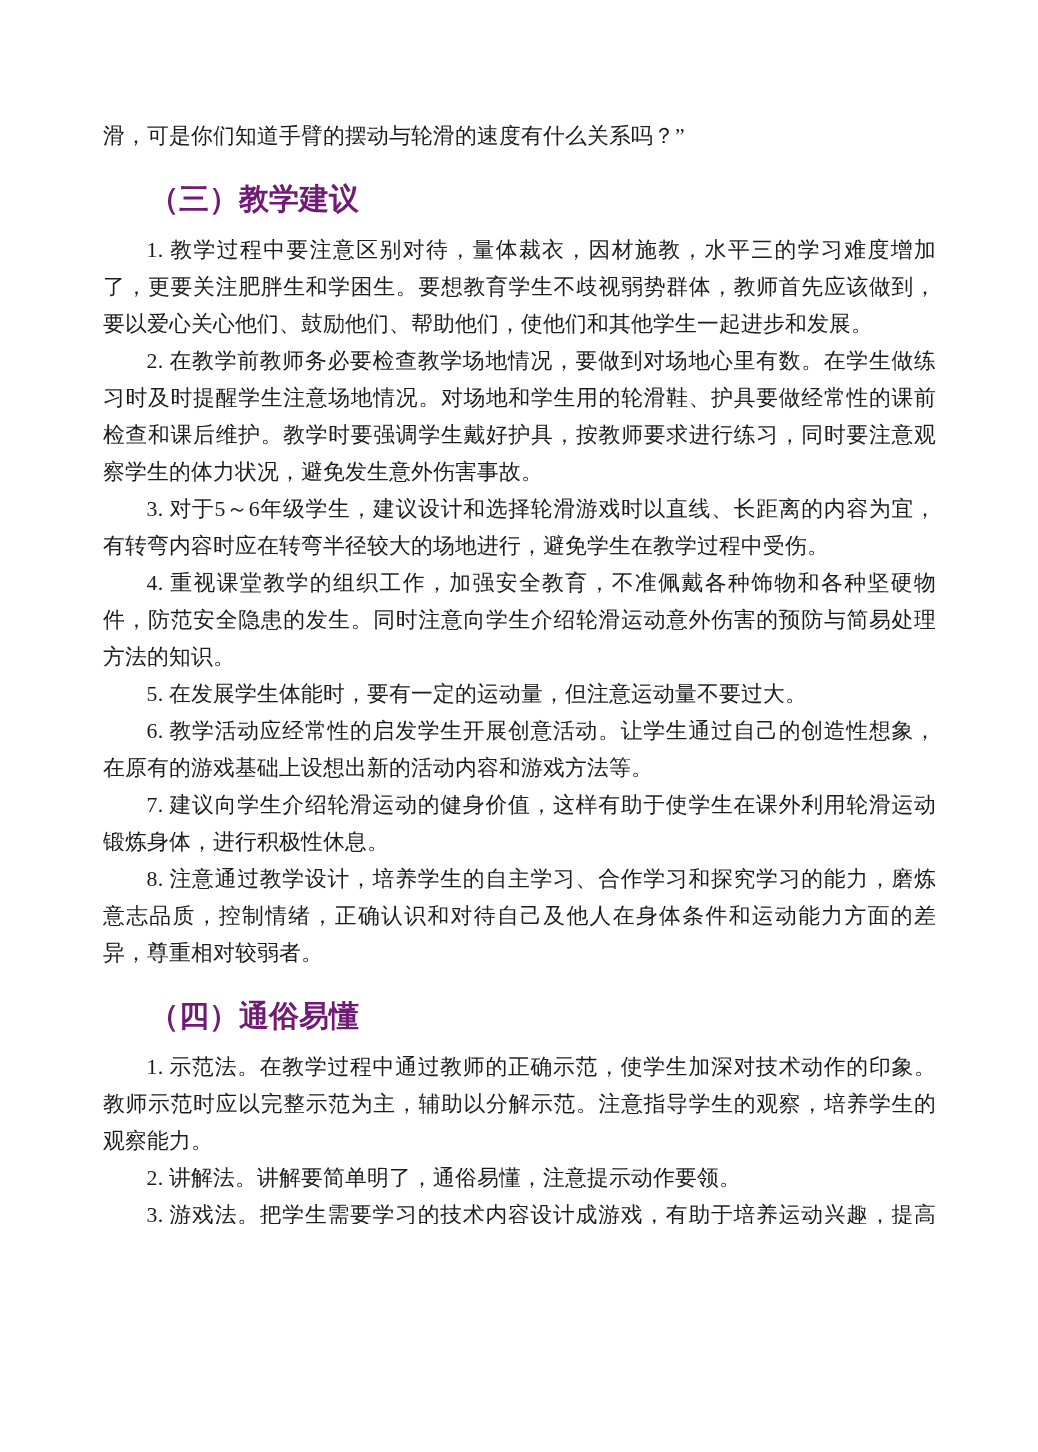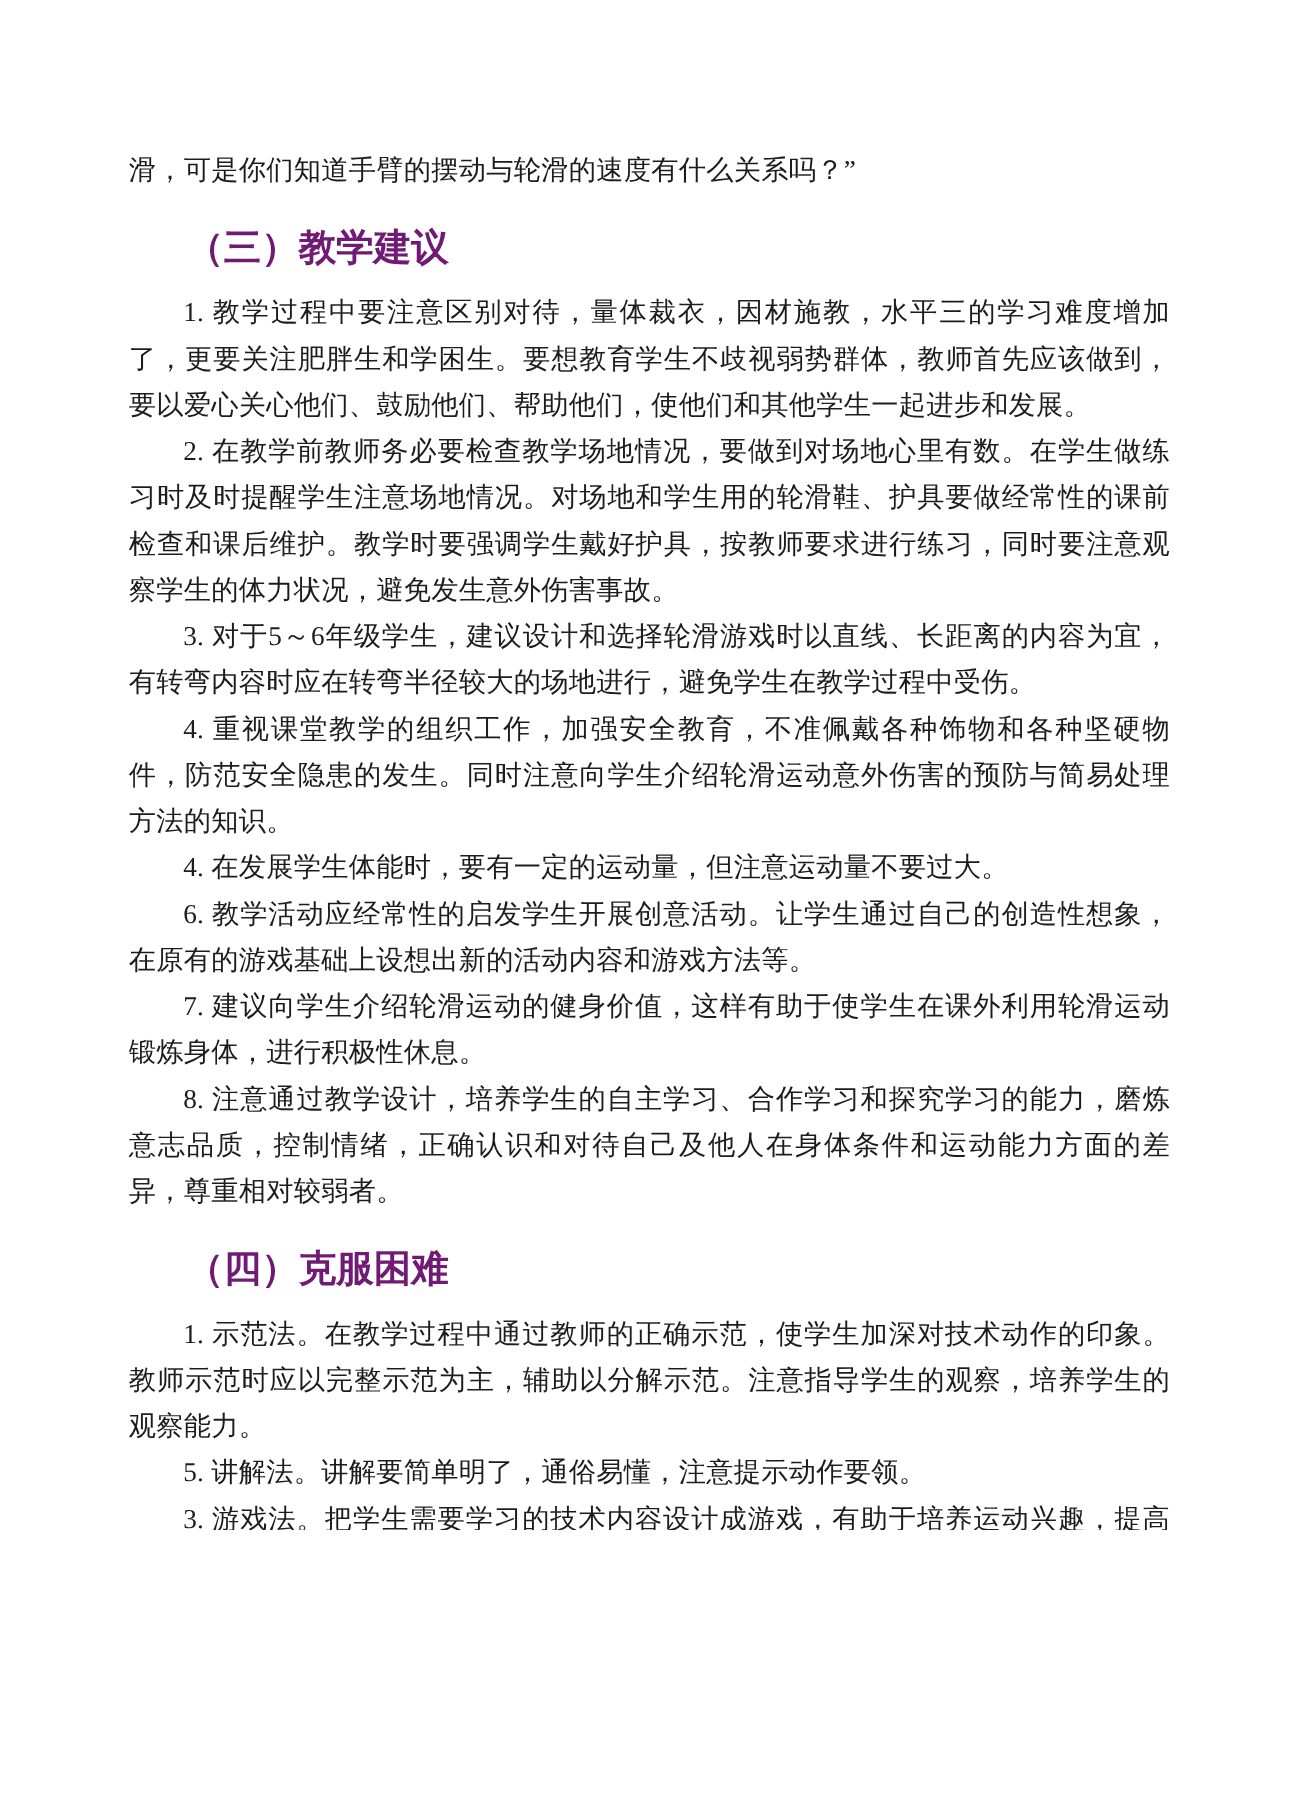--- a/index.html
+++ b/index.html
@@ -65,7 +65,7 @@
     <p class="body-text">2. 在教学前教师务必要检查教学场地情况，要做到对场地心里有数。在学生做练习时及时提醒学生注意场地情况。对场地和学生用的轮滑鞋、护具要做经常性的课前检查和课后维护。教学时要强调学生戴好护具，按教师要求进行练习，同时要注意观察学生的体力状况，避免发生意外伤害事故。</p>
     <p class="body-text">3. 对于5～6年级学生，建议设计和选择轮滑游戏时以直线、长距离的内容为宜，有转弯内容时应在转弯半径较大的场地进行，避免学生在教学过程中受伤。</p>
     <p class="body-text">4. 重视课堂教学的组织工作，加强安全教育，不准佩戴各种饰物和各种坚硬物件，防范安全隐患的发生。同时注意向学生介绍轮滑运动意外伤害的预防与简易处理方法的知识。</p>
-    <p class="body-text">4. 在发展学生体能时，要有一定的运动量，但注意运动量不要过大。</p>
+    <p class="body-text">5. 在发展学生体能时，要有一定的运动量，但注意运动量不要过大。</p>
     <p class="body-text">6. 教学活动应经常性的启发学生开展创意活动。让学生通过自己的创造性想象，在原有的游戏基础上设想出新的活动内容和游戏方法等。</p>
     <p class="body-text">7. 建议向学生介绍轮滑运动的健身价值，这样有助于使学生在课外利用轮滑运动锻炼身体，进行积极性休息。</p>
     <p class="body-text">8. 注意通过教学设计，培养学生的自主学习、合作学习和探究学习的能力，磨炼意志品质，控制情绪，正确认识和对待自己及他人在身体条件和运动能力方面的差异，尊重相对较弱者。</p>

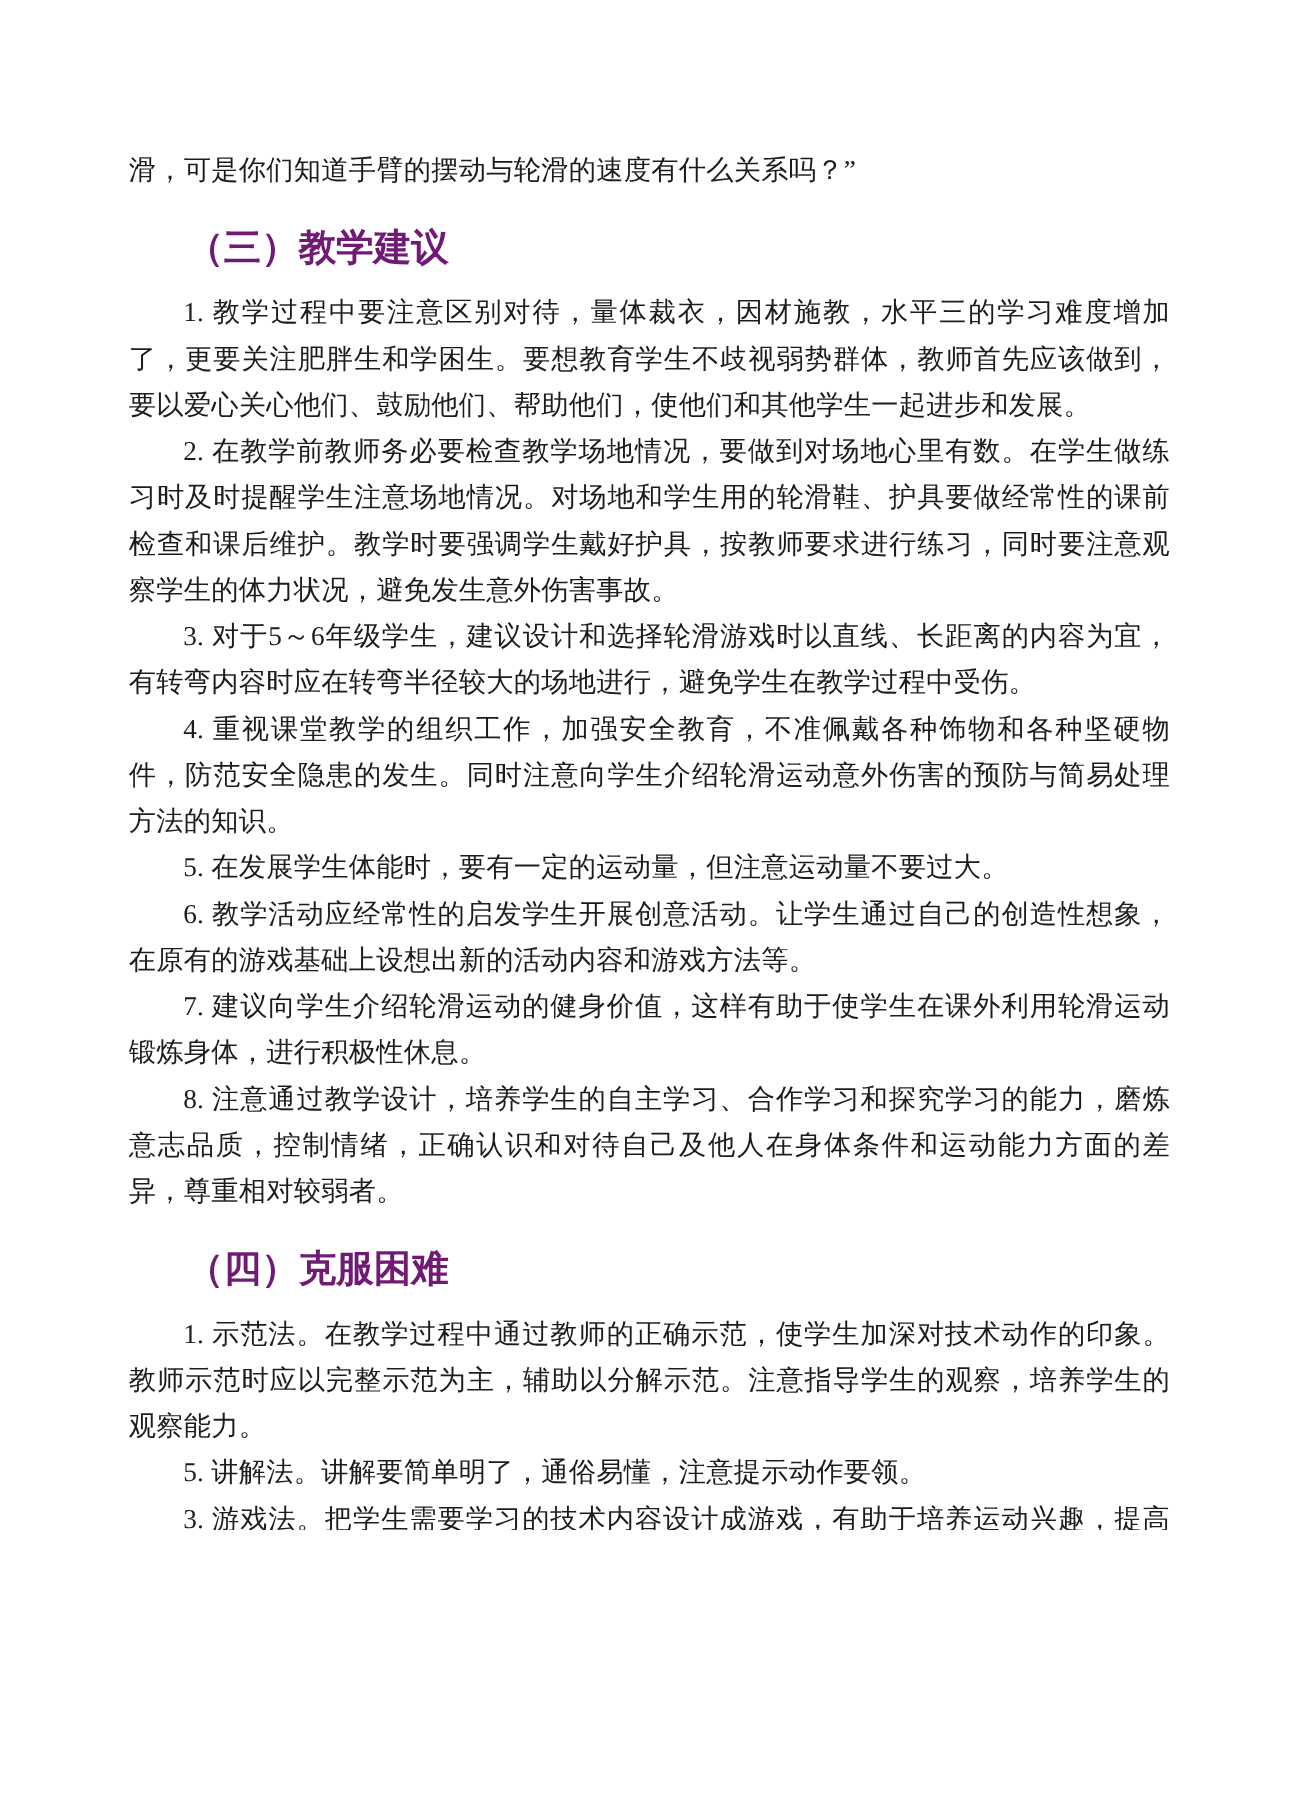--- a/index.html
+++ b/index.html
@@ -70,7 +70,7 @@
     <p class="body-text">7. 建议向学生介绍轮滑运动的健身价值，这样有助于使学生在课外利用轮滑运动锻炼身体，进行积极性休息。</p>
     <p class="body-text">8. 注意通过教学设计，培养学生的自主学习、合作学习和探究学习的能力，磨炼意志品质，控制情绪，正确认识和对待自己及他人在身体条件和运动能力方面的差异，尊重相对较弱者。</p>
 
-    <h2 class="section-heading">（四）克服困难</h2>
+    <h2 class="section-heading">（四）通俗易懂</h2>
 
     <p class="body-text">1. 示范法。在教学过程中通过教师的正确示范，使学生加深对技术动作的印象。教师示范时应以完整示范为主，辅助以分解示范。注意指导学生的观察，培养学生的观察能力。</p>
     <p class="body-text">5. 讲解法。讲解要简单明了，通俗易懂，注意提示动作要领。</p>

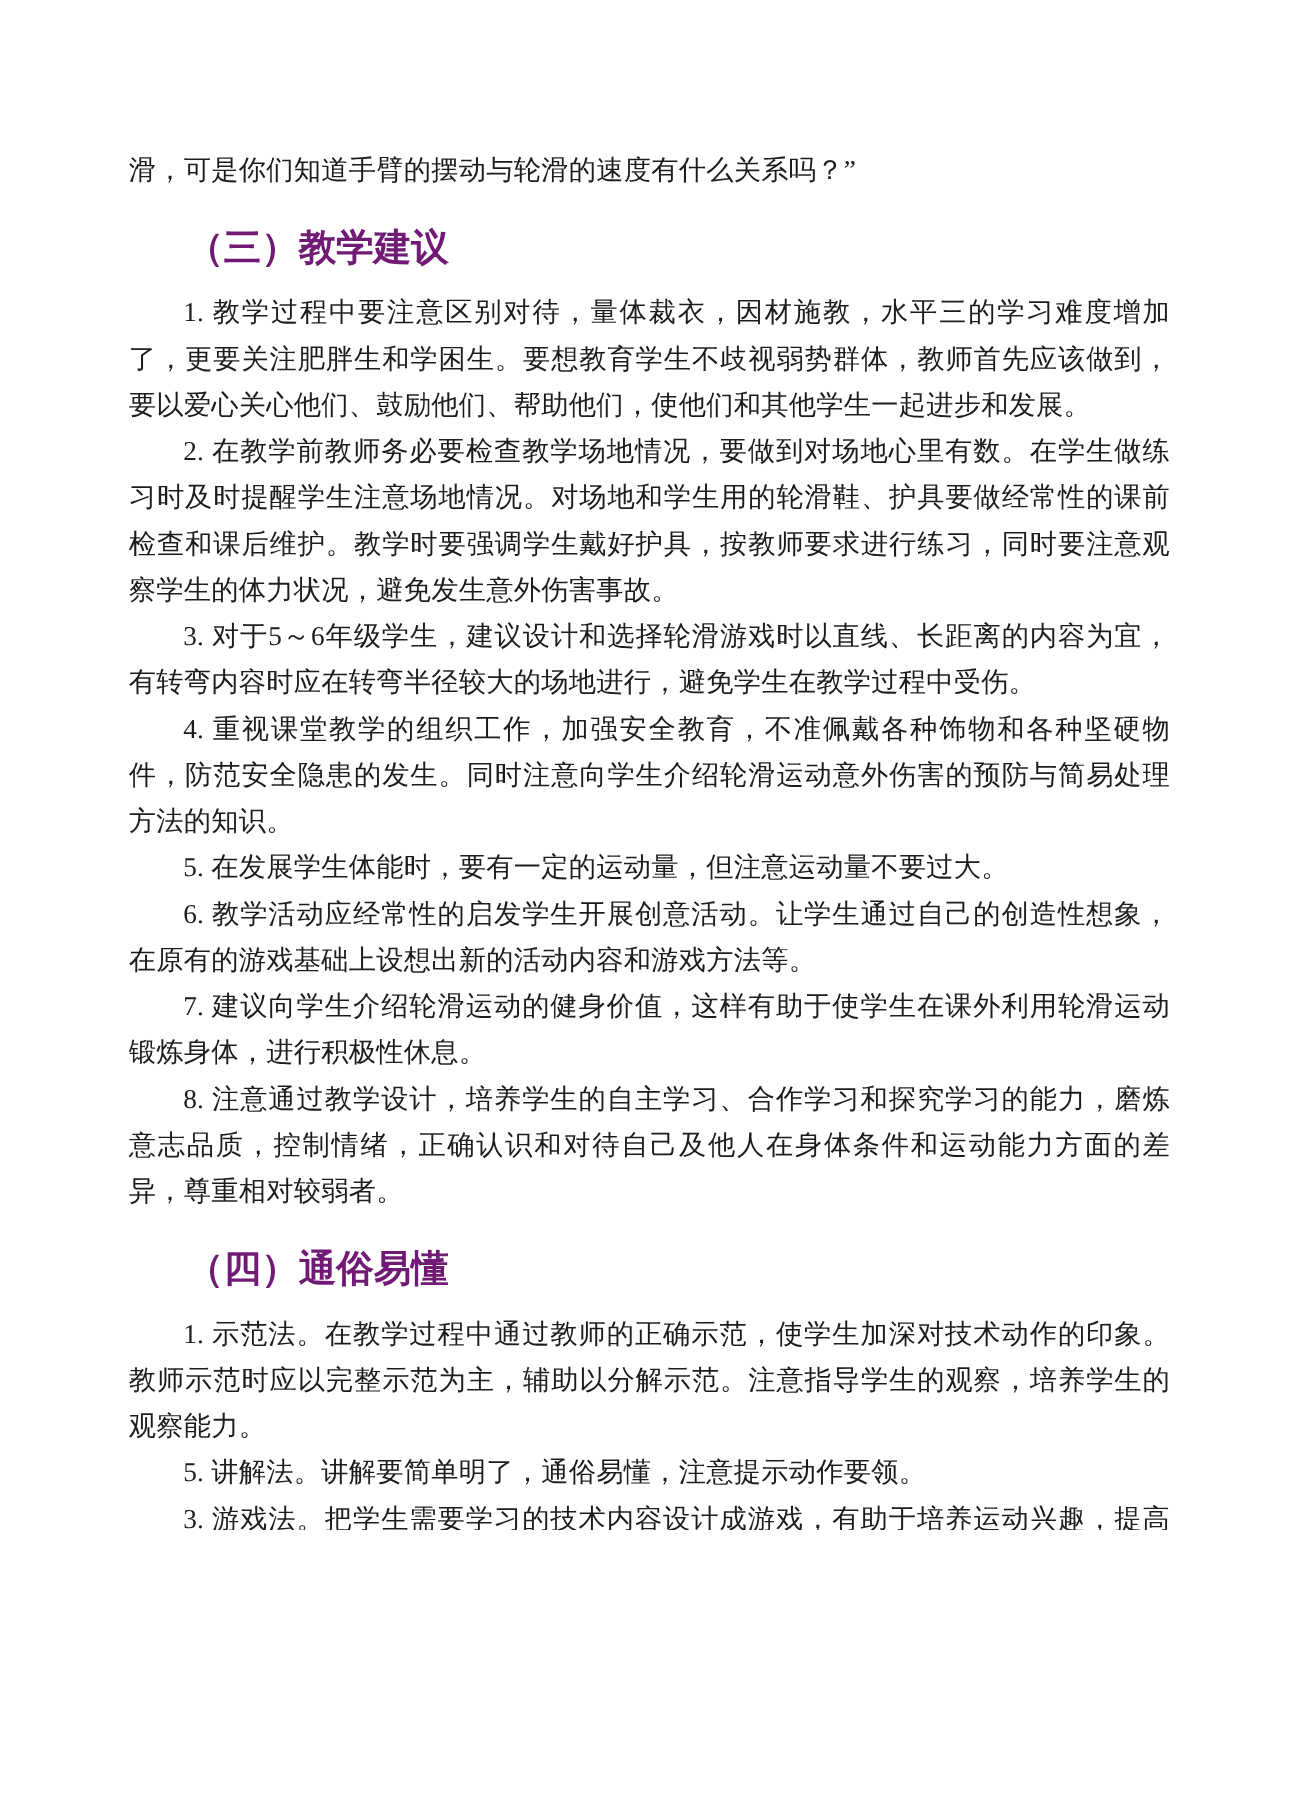--- a/index.html
+++ b/index.html
@@ -73,7 +73,7 @@
     <h2 class="section-heading">（四）通俗易懂</h2>
 
     <p class="body-text">1. 示范法。在教学过程中通过教师的正确示范，使学生加深对技术动作的印象。教师示范时应以完整示范为主，辅助以分解示范。注意指导学生的观察，培养学生的观察能力。</p>
-    <p class="body-text">5. 讲解法。讲解要简单明了，通俗易懂，注意提示动作要领。</p>
+    <p class="body-text">2. 讲解法。讲解要简单明了，通俗易懂，注意提示动作要领。</p>
     <p class="body-text">3. 游戏法。把学生需要学习的技术内容设计成游戏，有助于培养运动兴趣，提高学习效果。</p>
     <p class="body-text">3. 自主学习法。在教师的指导下，给学生一些自己学习的机会，让他们自定目标，</p>
 

